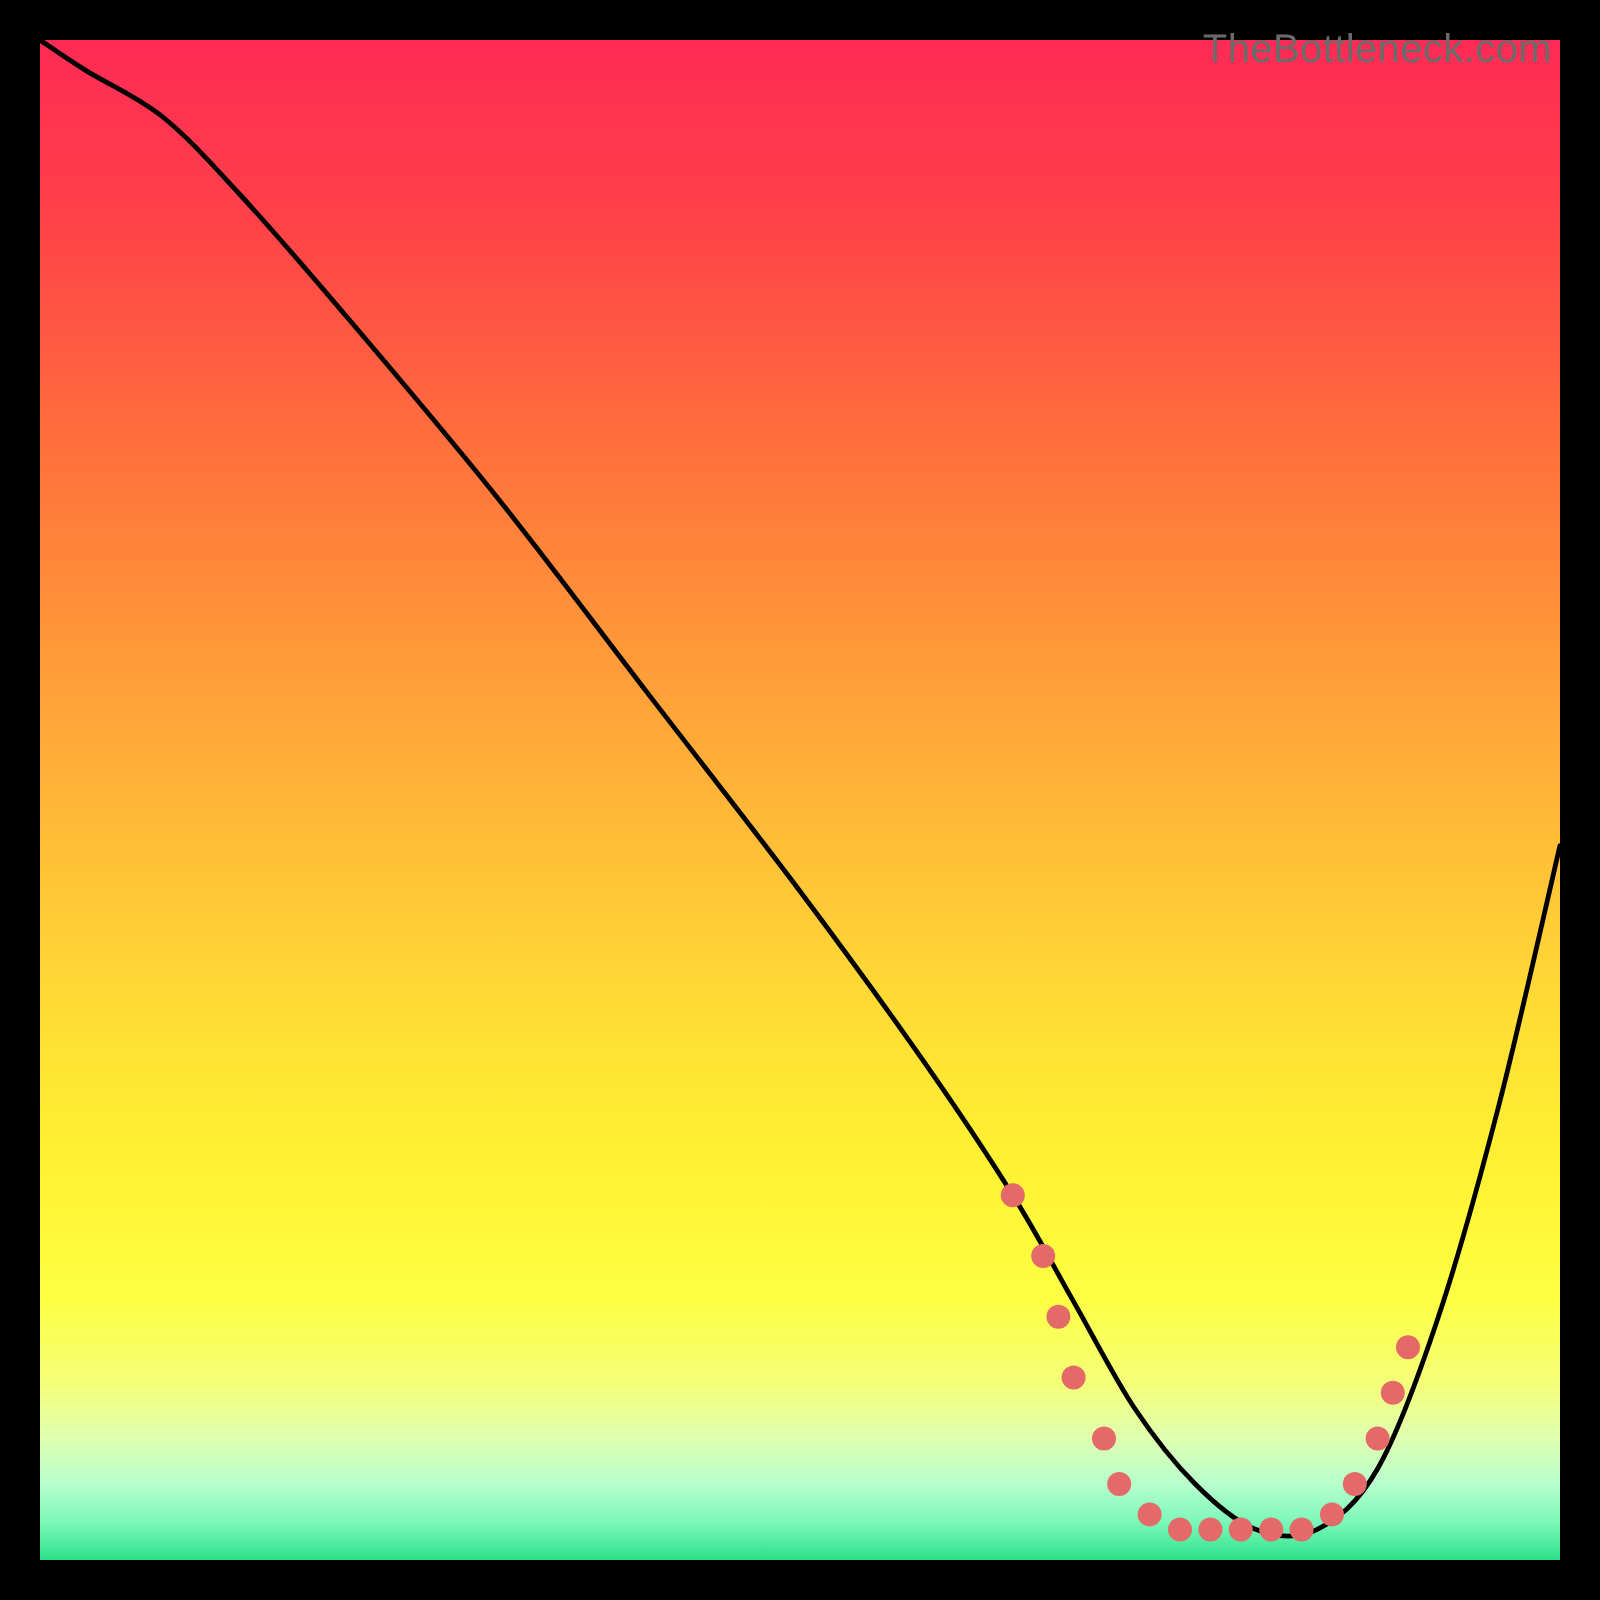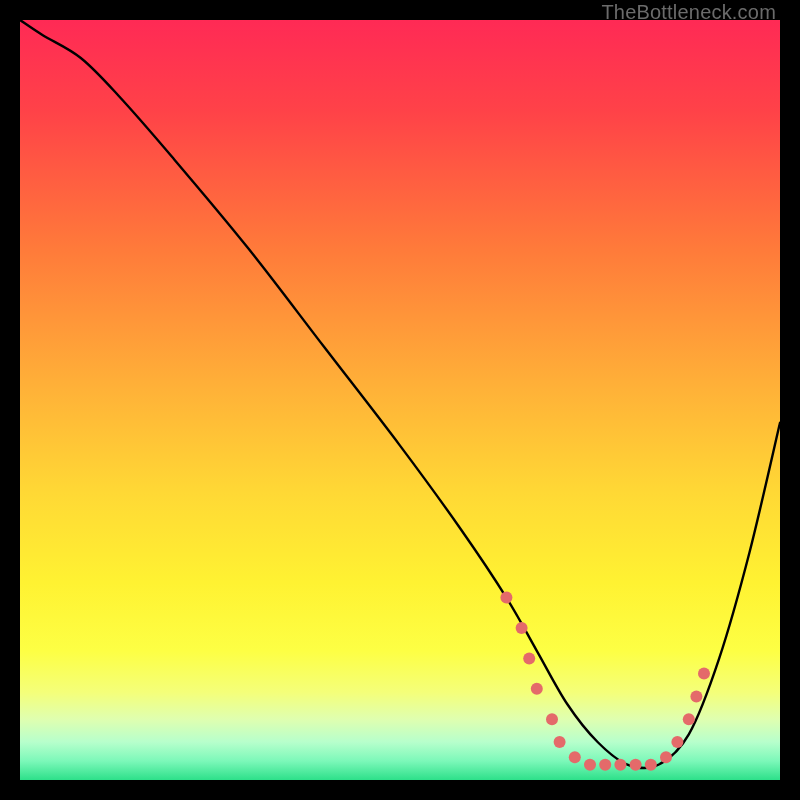--- a/index.html
+++ b/index.html
@@ -13,7 +13,7 @@
   }
   .watermark {
     position: absolute;
-    top: 1px;
+    top: 14px;
     right: 24px;
     color: #6b6b6b;
     font-size: 20px;

